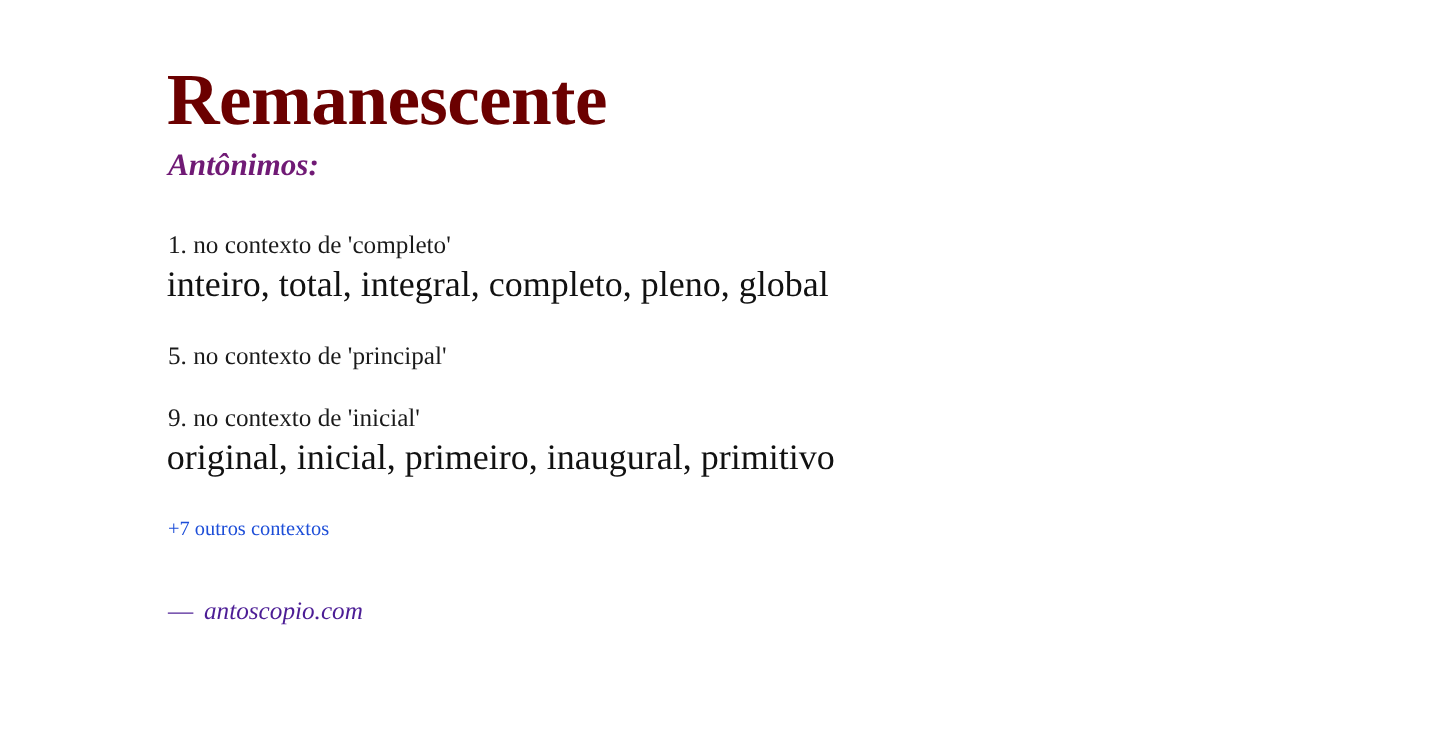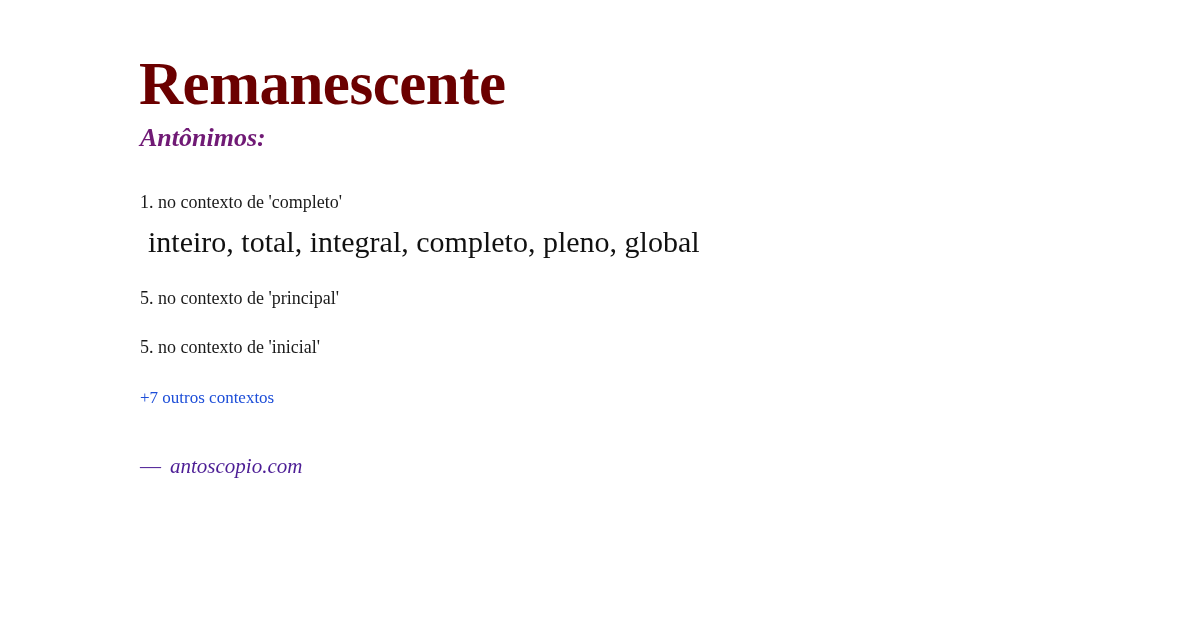--- a/index.html
+++ b/index.html
@@ -47,7 +47,7 @@
   }
   .sense-label {
     font-family: "Liberation Serif", serif;
-    font-size: 18px;
+    font-size: 21px;
     color: #1a1a1a;
     margin: 0 0 1px 1px;
     line-height: 1.25;

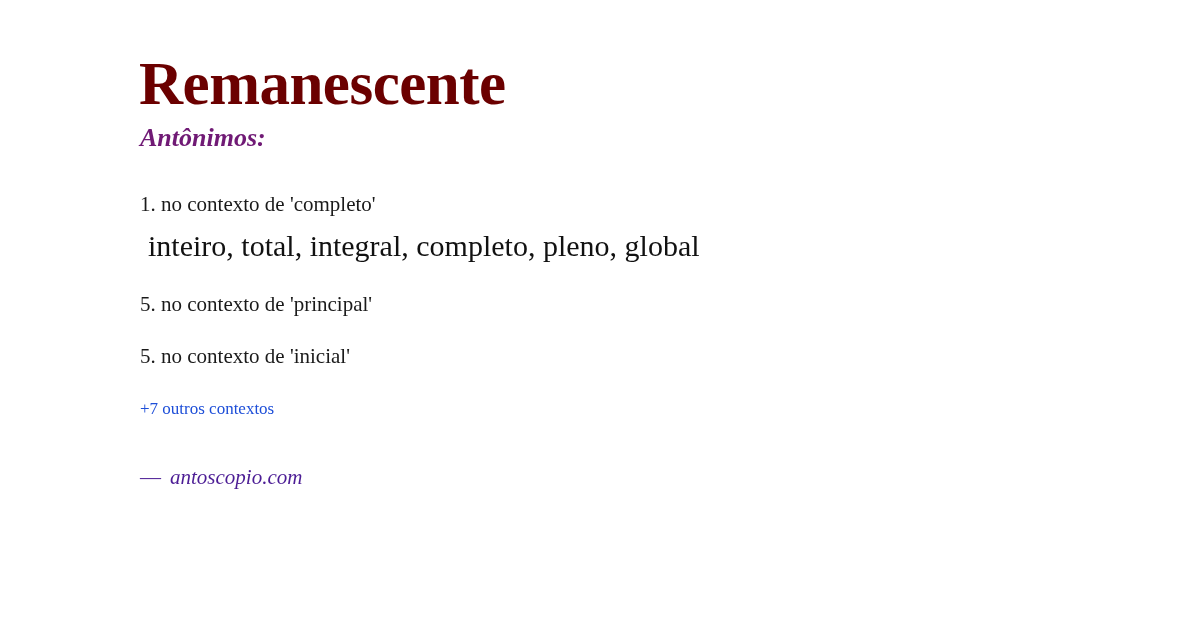--- a/index.html
+++ b/index.html
@@ -57,7 +57,7 @@
     font-size: 30px;
     color: #111111;
     line-height: 1.3;
-    margin: 9px;
+    margin: 0;
     white-space: nowrap;
   }
   .more {

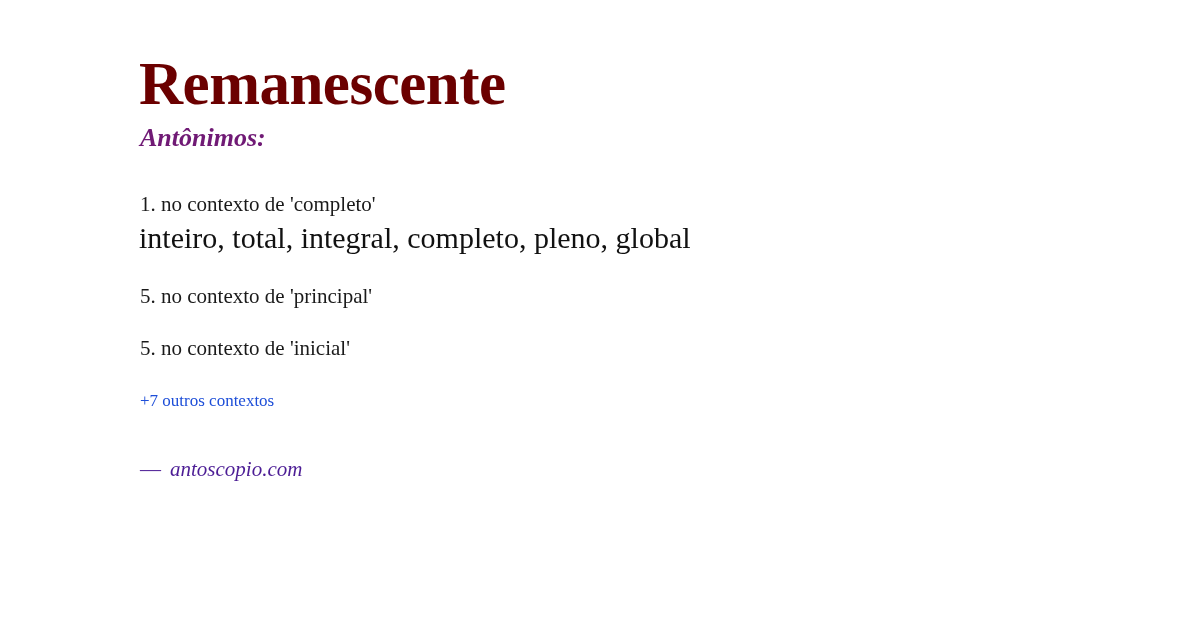--- a/index.html
+++ b/index.html
@@ -99,7 +99,7 @@
     </div>
 
     <div class="sense">
-      <div class="sense-label">5. no contexto de 'inicial'</div>
+      <div class="sense-label">9. no contexto de 'inicial'</div>
     </div>
 
   </div>

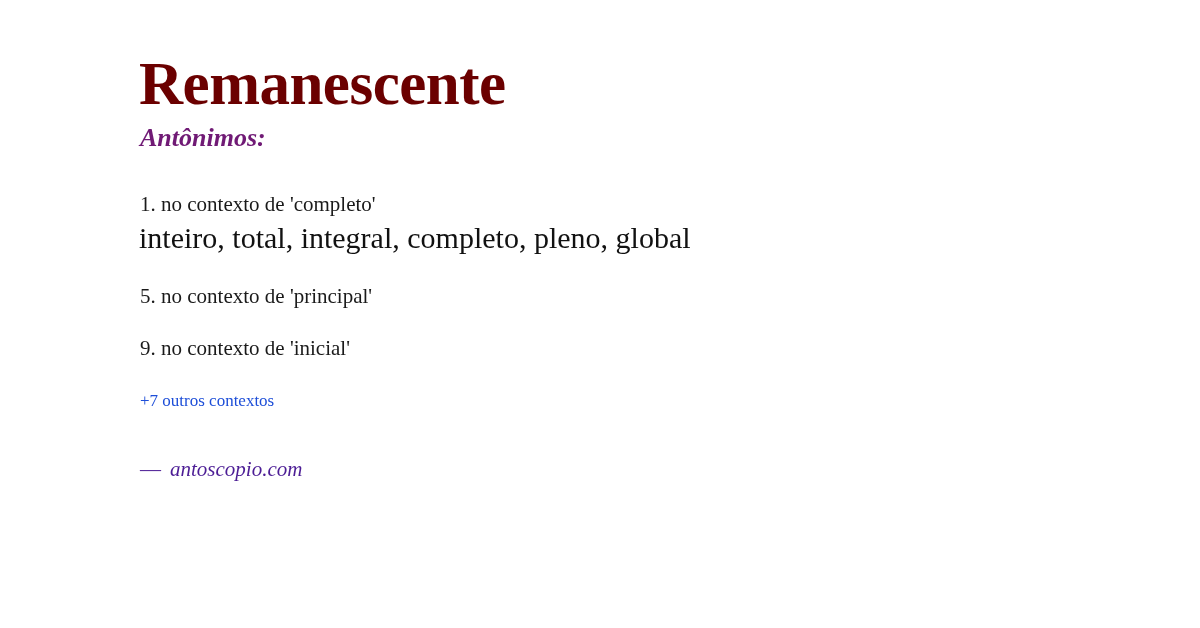--- a/index.html
+++ b/index.html
@@ -100,6 +100,7 @@
 
     <div class="sense">
       <div class="sense-label">9. no contexto de 'inicial'</div>
+      <div class="sense-words">original, inicial, primeiro, inaugural, primitivo</div>
     </div>
 
   </div>

